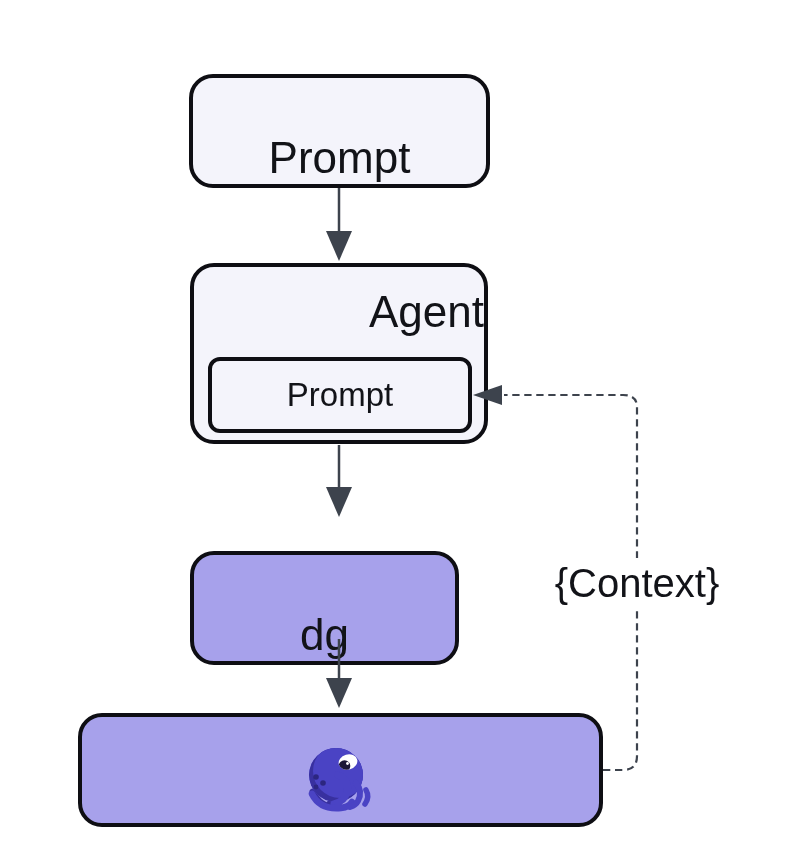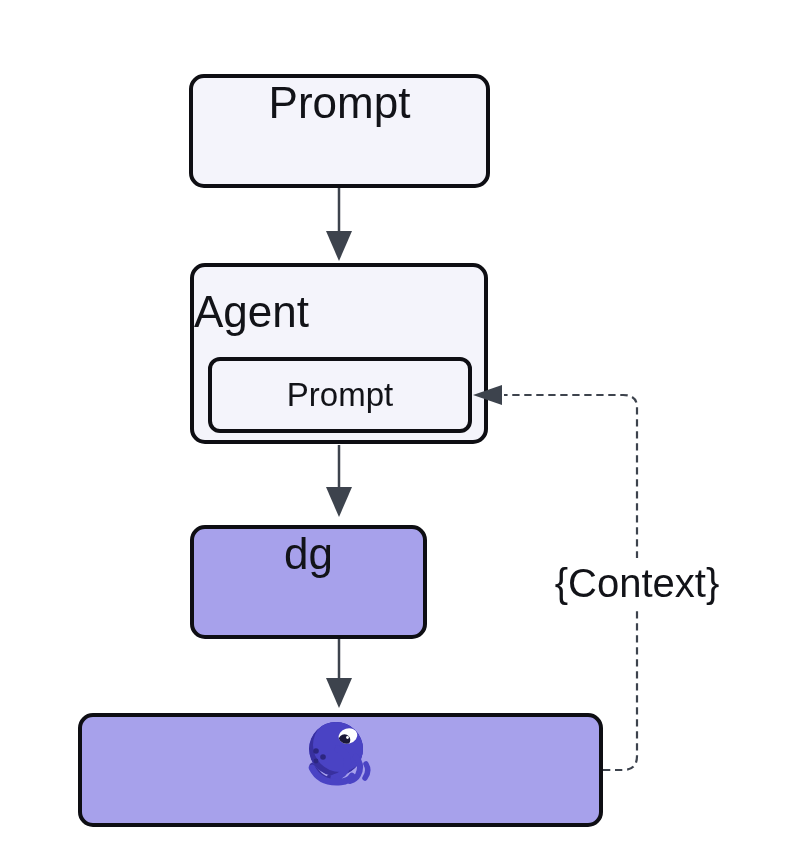--- a/index.html
+++ b/index.html
@@ -33,8 +33,8 @@
   .node{
     position:absolute;z-index:2;
     border:4px solid var(--border,#0e0e13);
-    border-radius:15px;
-    display:flex;align-items:flex-start;justify-content:center;
+    border-radius:24px;
+    display:flex;align-items:flex-end;justify-content:center;
     font-size:44px;line-height:1.15;font-weight:400;
     color:var(--text,#121318);
   }

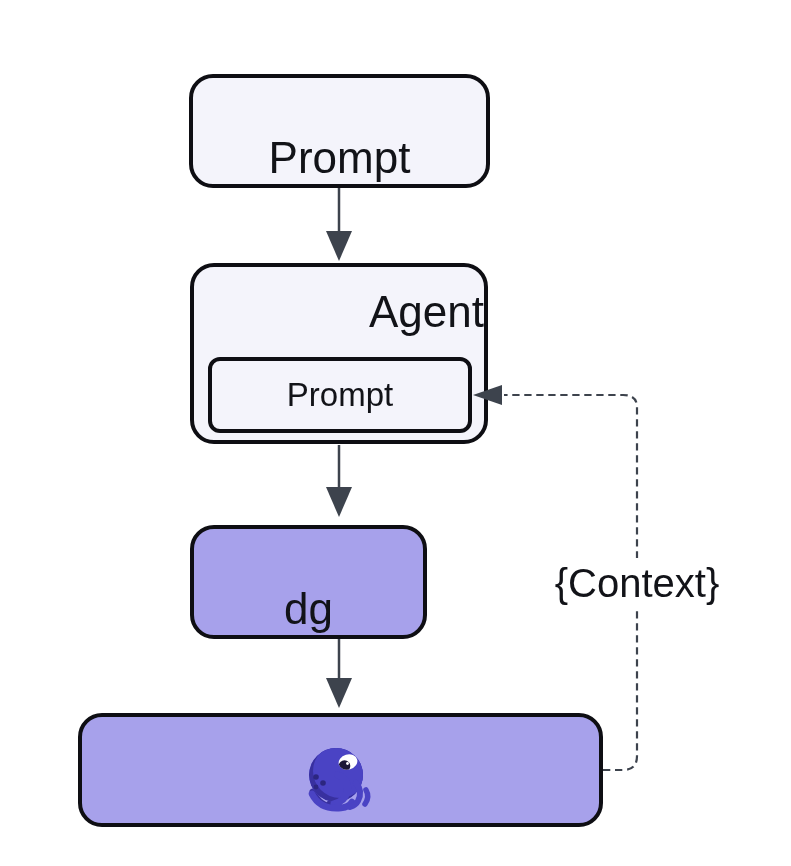--- a/index.html
+++ b/index.html
@@ -54,7 +54,7 @@
     border:4px solid var(--border,#0e0e13);
     display:flex;align-items:center;justify-content:center;
   }
-  .node-dg{left:190px;top:525px;width:237px;height:114px;}
+  .node-dg{left:190px;top:551px;width:269px;height:114px;}
   .node-engine{left:78px;top:713px;width:525px;height:114px;}
 
   .context-label{

